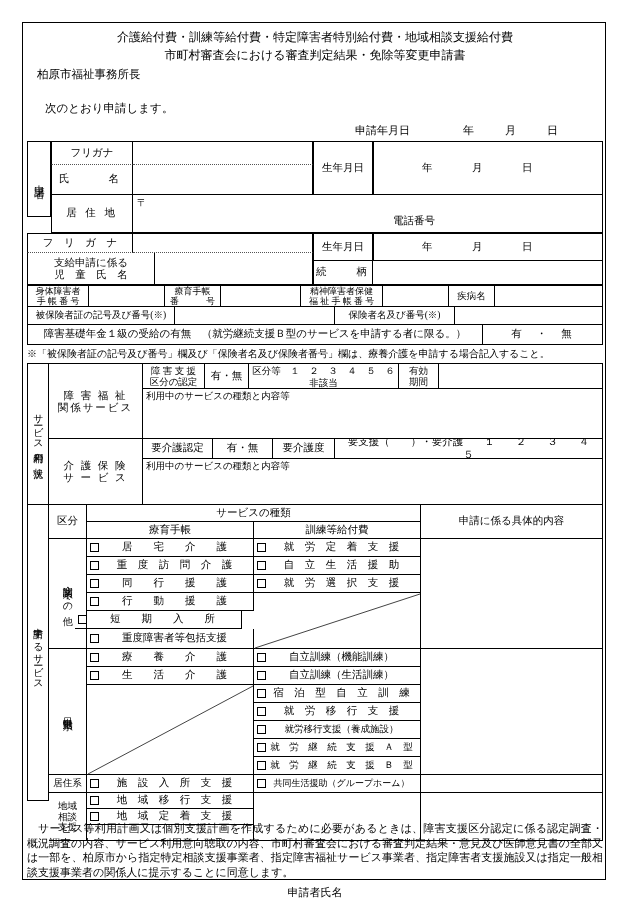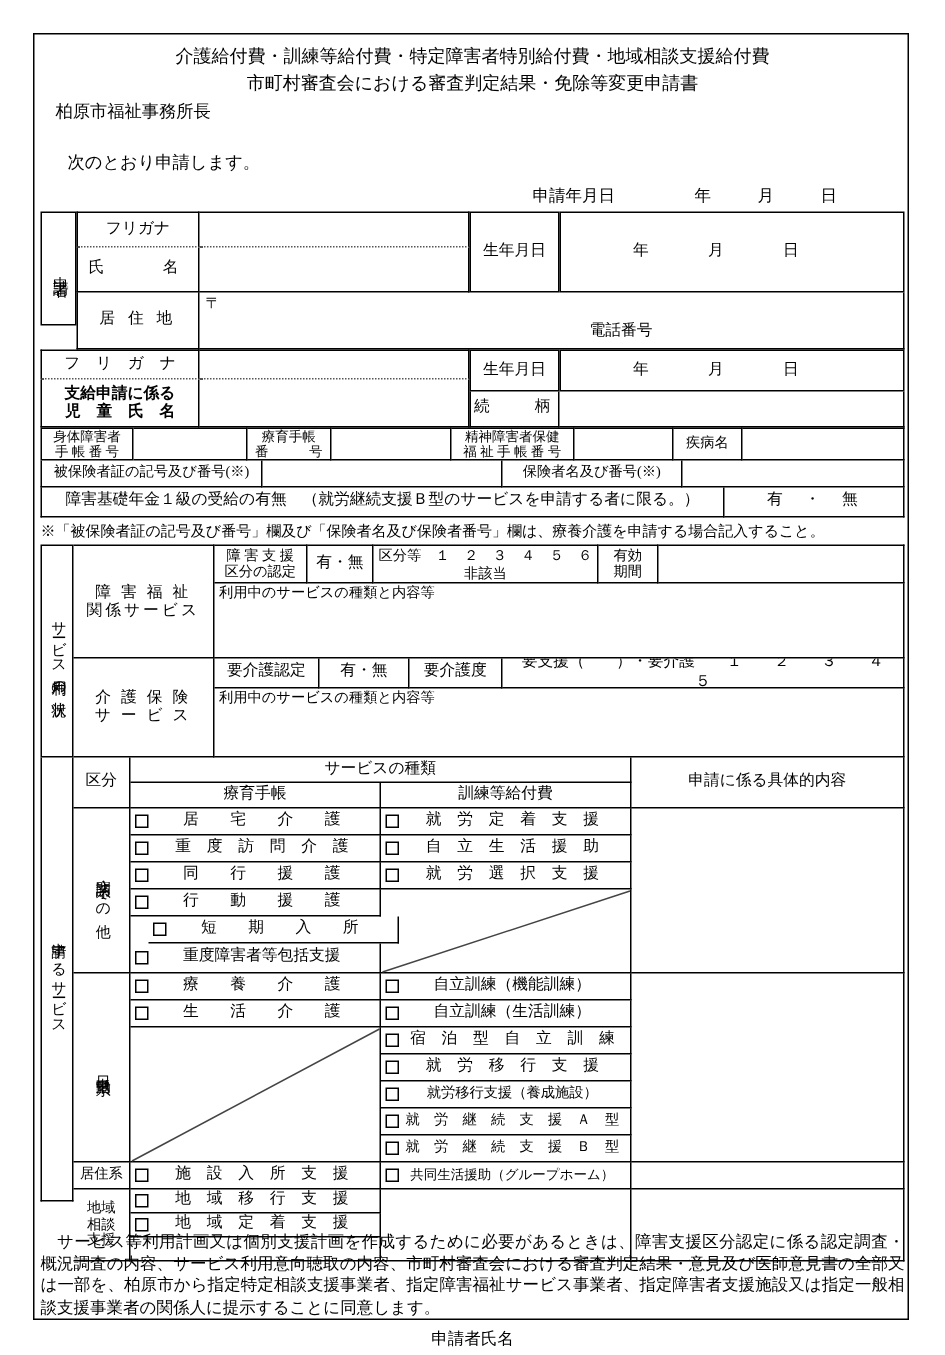--- a/index.html
+++ b/index.html
@@ -145,7 +145,7 @@
 
     <div class="tbl">
       <div class="c dash-b" style="left:4px;top:210px;width:106px;height:20px;">フ　リ　ガ　ナ</div>
-      <div class="c" style="left:4px;top:230px;width:106px;height:32px;border-top:none;font-weight:bold;">
+      <div class="c" style="left:4px;top:230px;width:128px;height:32px;border-top:none;">
         <span class="two-line">
           <span>支給申請に係る</span><br>
           <span>児　童　氏　名</span>

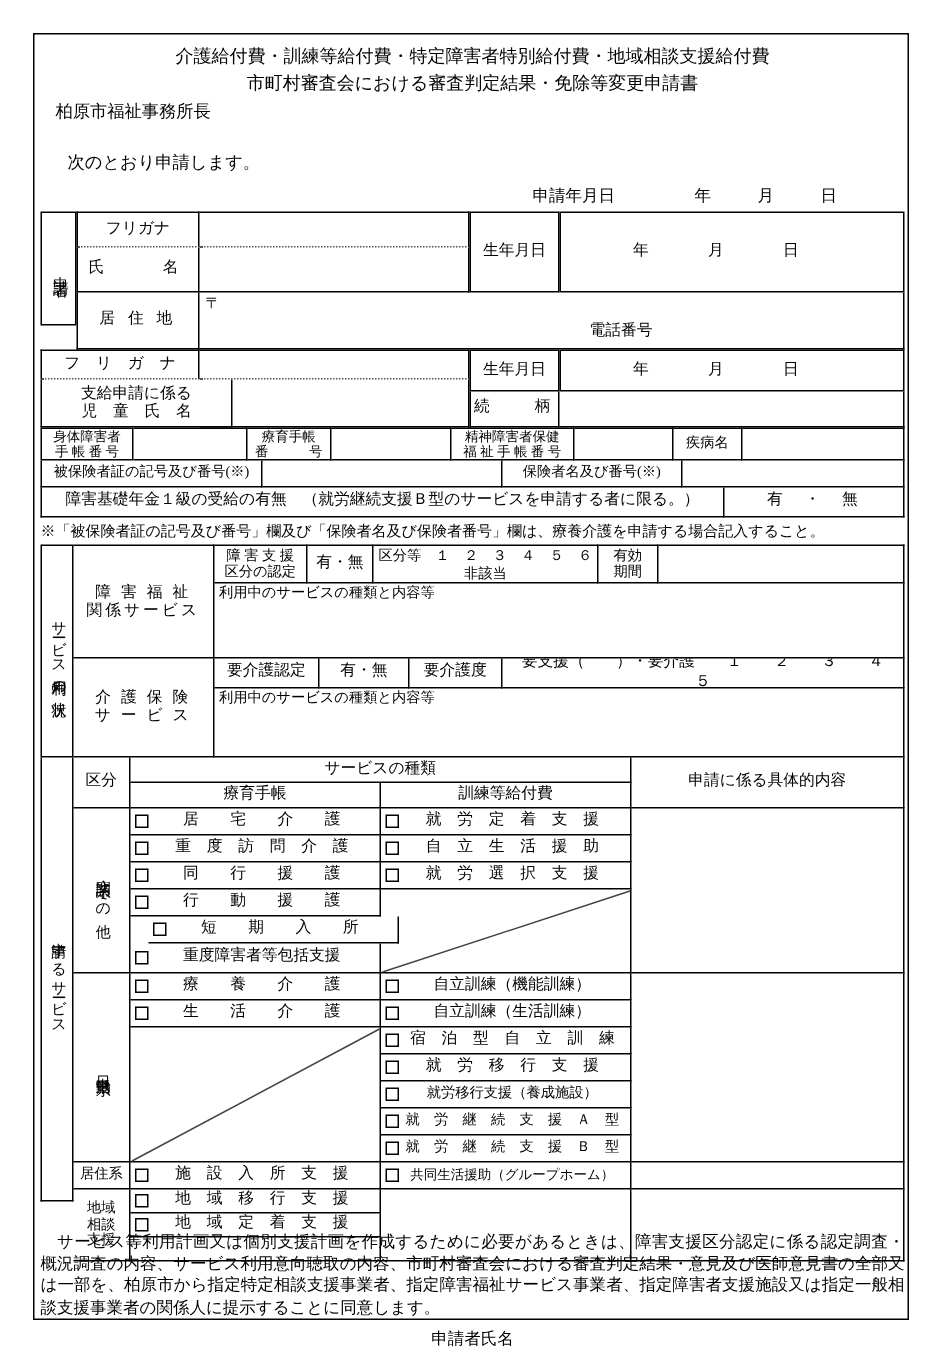--- a/index.html
+++ b/index.html
@@ -292,7 +292,7 @@
             <span class="txt">行　　動　　援　　護</span>
           </span>
       </div>
-      <div class="c" style="left:76px;top:588px;width:167px;height:18px;border-left:none;border-top:none;">
+      <div class="c" style="left:52px;top:588px;width:167px;height:18px;border-left:none;border-top:none;">
         <span class="chk">
             <span class="box"></span>
             <span class="txt">短　　期　　入　　所</span>

